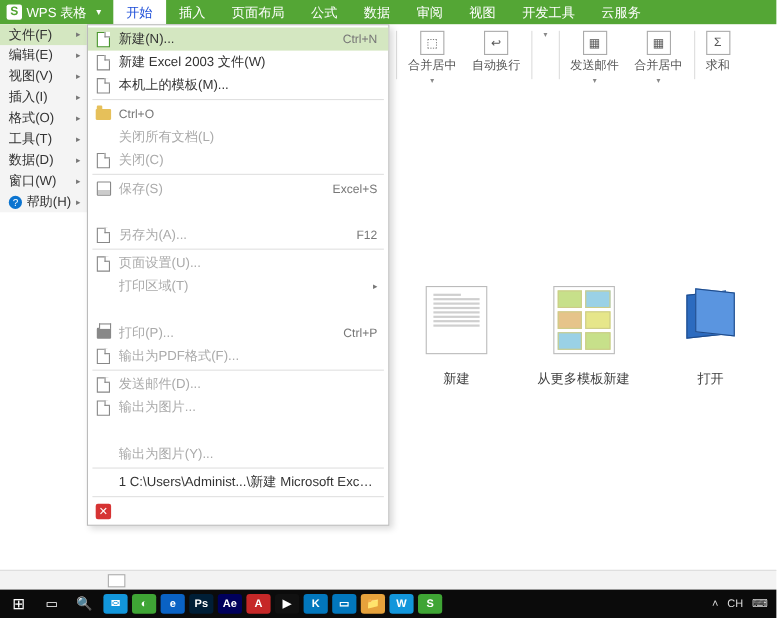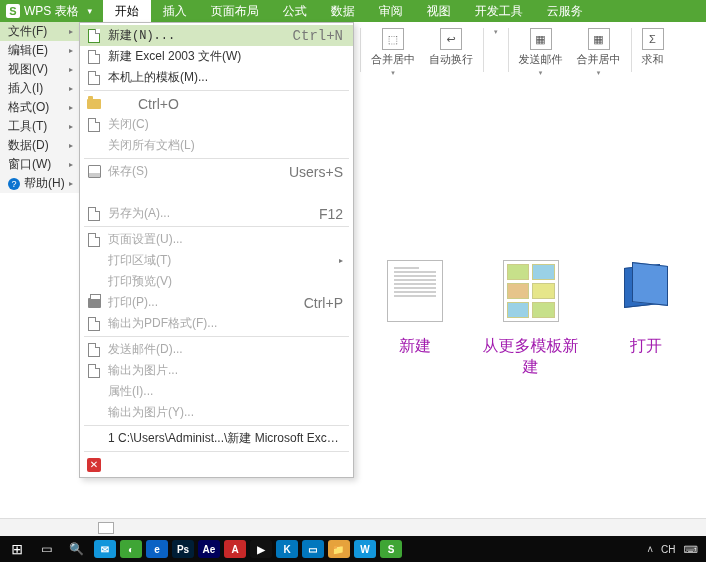--- a/index.html
+++ b/index.html
@@ -12,7 +12,7 @@
   .title-dropdown { width: 14px; display: inline-flex; justify-content: center; font-size: 9px; }
   .title-tabs { display: flex; height: 22px; }
   .title-tab { padding: 0 12px; display: flex; align-items: center; cursor: pointer; }
-  .title-tab.active { background: #fff; color: #000000; }
+  .title-tab.active { background: #fff; color: #1d4ed8; }
   
   
   .left-menu { position: absolute; top: 22px; left: 0; width: 80px; background: #f4f4f4; border-right: 1px solid #ddd; }

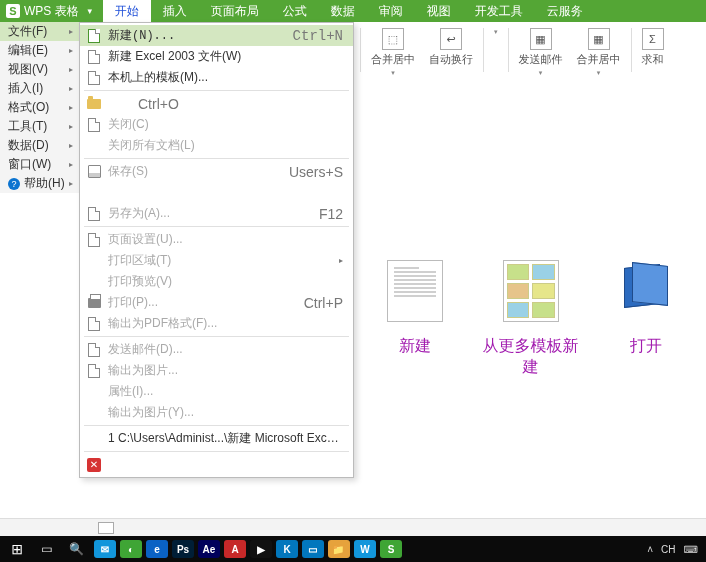--- a/index.html
+++ b/index.html
@@ -25,7 +25,7 @@
   
   .dropdown { position: absolute; top: 22px; left: 79px; width: 275px; background: #fff; border: 1px solid #bbb; box-shadow: 3px 3px 6px rgba(0,0,0,.15); padding: 2px 0; }
   .d-item { height: 21px; display: flex; align-items: center; padding: 0 10px 0 6px; cursor: pointer; color: #333; font-size: 12px; position: relative; }
-  .d-item.hover { background: #d4e7c1; font-family: Liberation Mono, monospace; }
+  .d-item.hover { background: #d4e7c1; }
   .d-item.disabled { color: #aaa; }
   .d-item .mi { width: 16px; height: 16px; margin-right: 6px; display: inline-flex; align-items: center; justify-content: center; font-size: 11px; }
   .d-item .label { flex: 1; white-space: nowrap; overflow: hidden; text-overflow: ellipsis; }

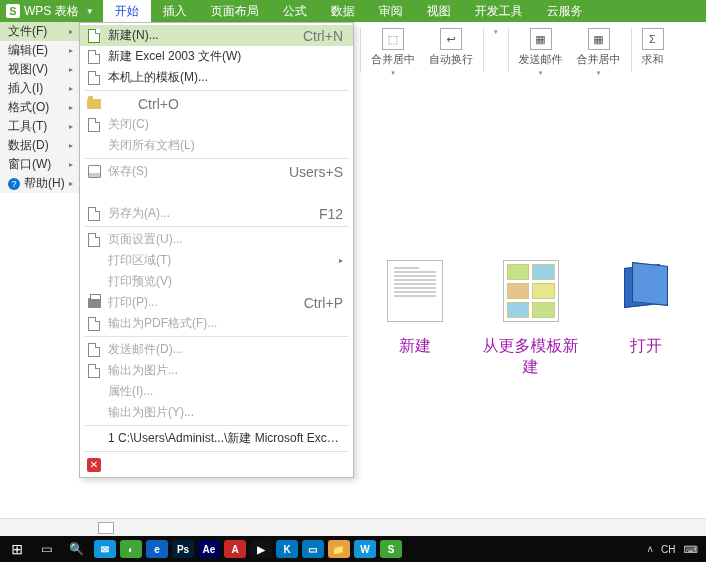--- a/index.html
+++ b/index.html
@@ -29,7 +29,7 @@
   .d-item.disabled { color: #aaa; }
   .d-item .mi { width: 16px; height: 16px; margin-right: 6px; display: inline-flex; align-items: center; justify-content: center; font-size: 11px; }
   .d-item .label { flex: 1; white-space: nowrap; overflow: hidden; text-overflow: ellipsis; }
-  .d-item .sc { color: #777; font-size: 14px; margin-left: 30px; }
+  .d-item .sc { color: #777; font-size: 11px; }
   .d-item .chev { font-size: 8px; color: #777; margin-left: 6px; }
   .d-sep { height: 1px; background: #e0e0e0; margin: 2px 4px; }
   .d-item .x-icon { width: 14px; height: 14px; background: #d63333; color: #fff; font-size: 10px; display: inline-flex; align-items: center; justify-content: center; border-radius: 2px; }

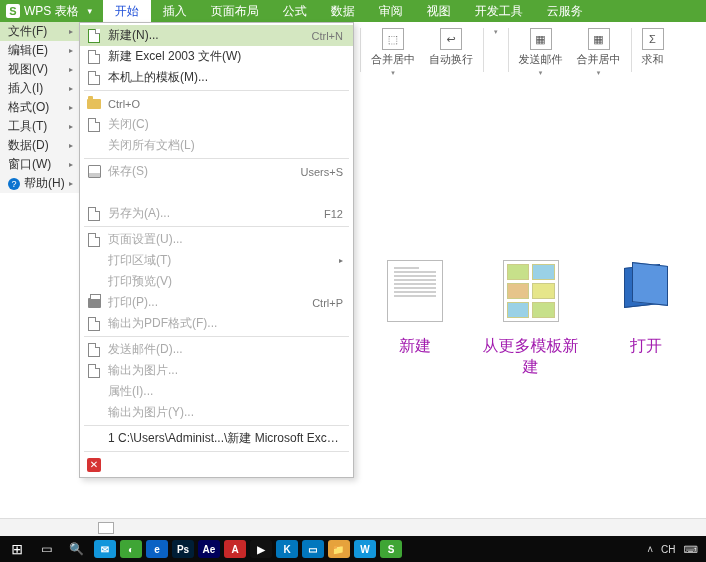--- a/index.html
+++ b/index.html
@@ -220,14 +220,14 @@
       <span class="sc">Ctrl+O</span>
     </div>
     <div class="d-item disabled">
+      <span class="mi"></span>
+      <span class="label">关闭所有文档(L)</span>
+    </div>
+    <div class="d-item disabled">
       <span class="mi">
         <span class="ico-page"></span>
       </span>
       <span class="label">关闭(C)</span>
-    </div>
-    <div class="d-item disabled">
-      <span class="mi"></span>
-      <span class="label">关闭所有文档(L)</span>
     </div>
     <div class="d-sep"></div>
     <div class="d-item disabled">

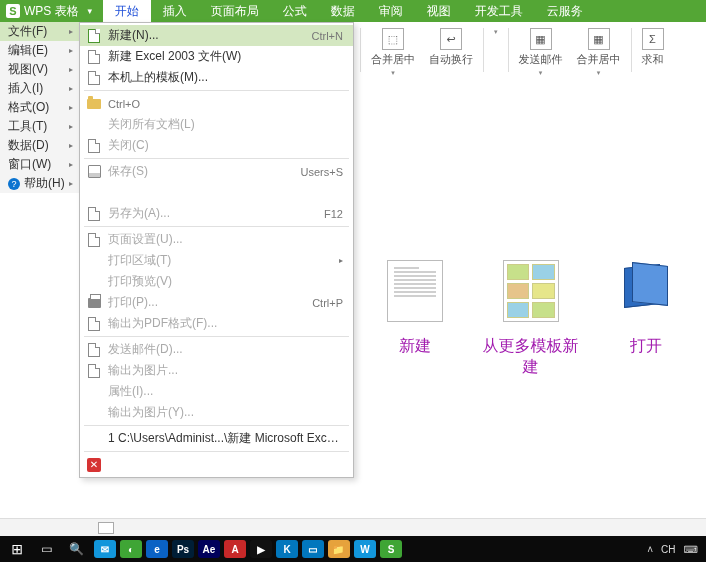--- a/index.html
+++ b/index.html
@@ -235,7 +235,7 @@
         <span class="ico-disk"></span>
       </span>
       <span class="label">保存(S)</span>
-      <span class="sc">Users+S</span>
+      <span class="sc">Excel+S</span>
     </div>
     <div class="d-item disabled">
       <span class="mi"></span>

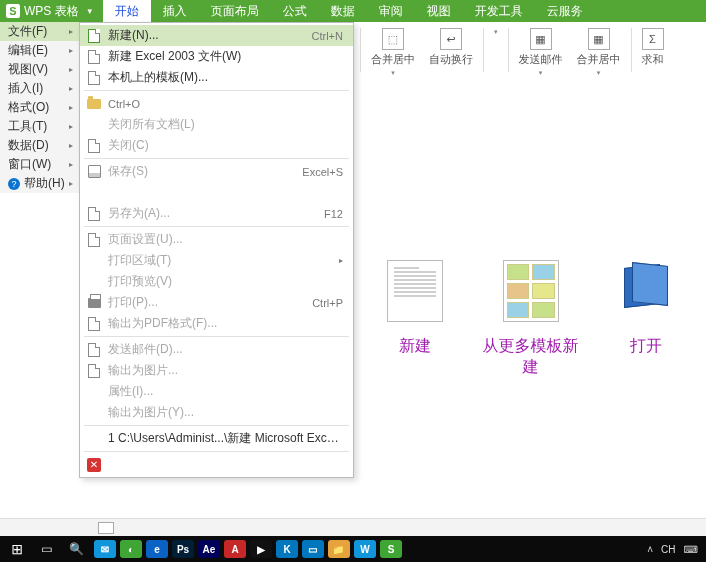--- a/index.html
+++ b/index.html
@@ -261,7 +261,6 @@
     </div>
     <div class="d-item disabled">
       <span class="mi"></span>
-      <span class="label">打印预览(V)</span>
     </div>
     <div class="d-item disabled">
       <span class="mi">

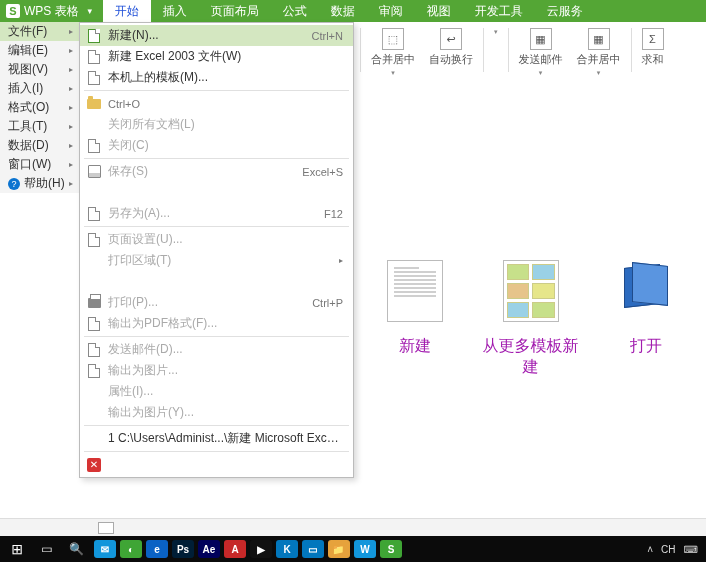--- a/index.html
+++ b/index.html
@@ -55,7 +55,7 @@
   .cards { position: absolute; top: 260px; left: 365px; right: 10px; display: flex; justify-content: space-between; }
   .card { width: 100px; display: flex; flex-direction: column; align-items: center; gap: 14px; cursor: pointer; }
   .card .thumb { width: 56px; height: 62px; }
-  .card .cap { font-size: 16px; color: #a21caf; text-align: center; }
+  .card .cap { font-size: 12px; color: #404040; text-align: center; }
   .thumb-doc { border: 1px solid #bbb; background: #fff; display: flex; flex-direction: column; padding: 6px 6px; gap: 2px; }
   .thumb-doc .ln { height: 2px; background: #cfcfcf; }
   .thumb-doc .ln.s1 { width: 60%; }

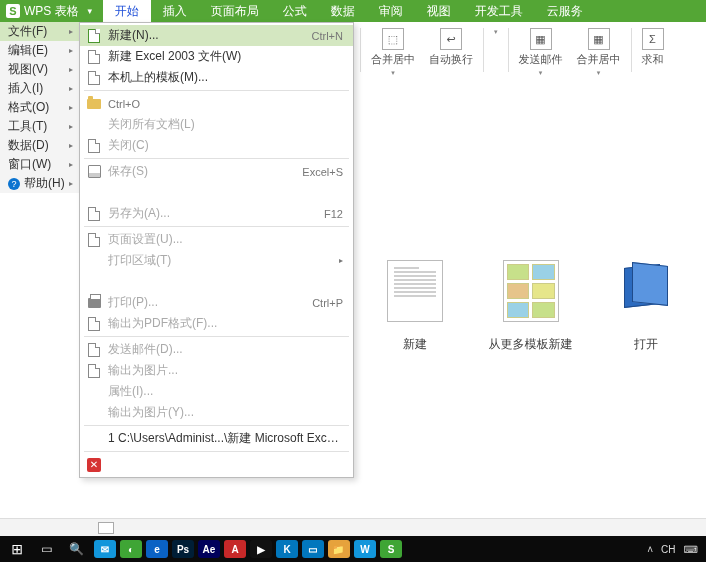--- a/index.html
+++ b/index.html
@@ -290,7 +290,6 @@
     </div>
     <div class="d-item disabled">
       <span class="mi"></span>
-      <span class="label">属性(I)...</span>
     </div>
     <div class="d-item disabled">
       <span class="mi"></span>

